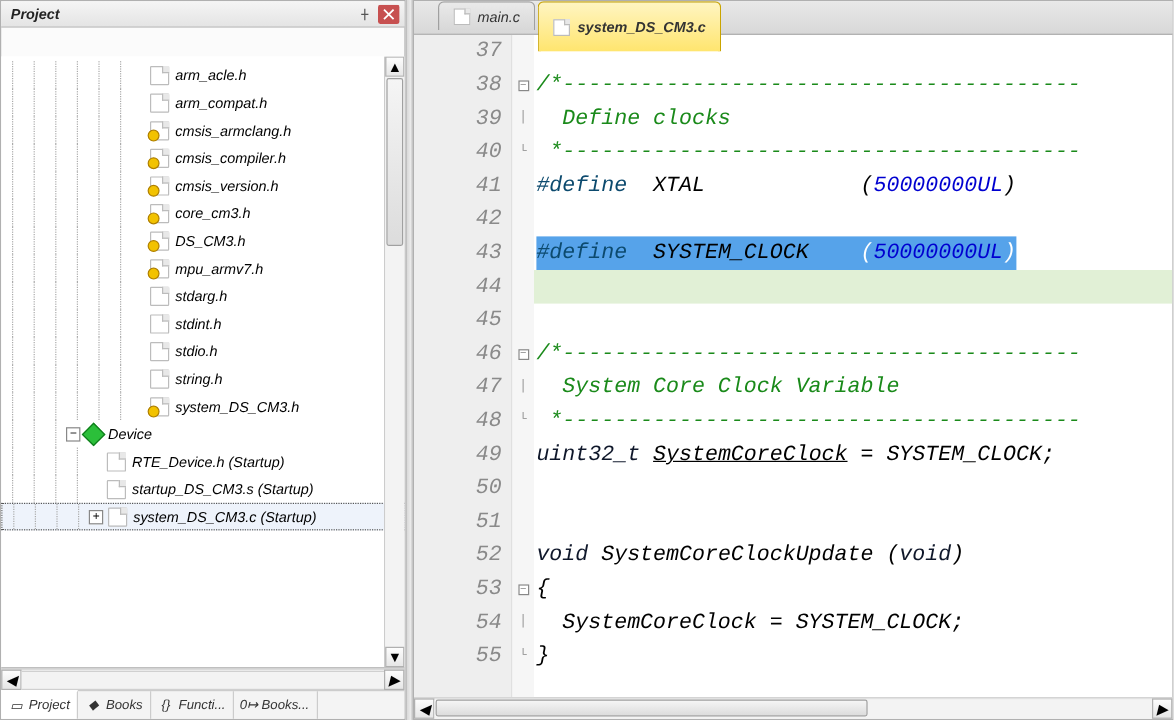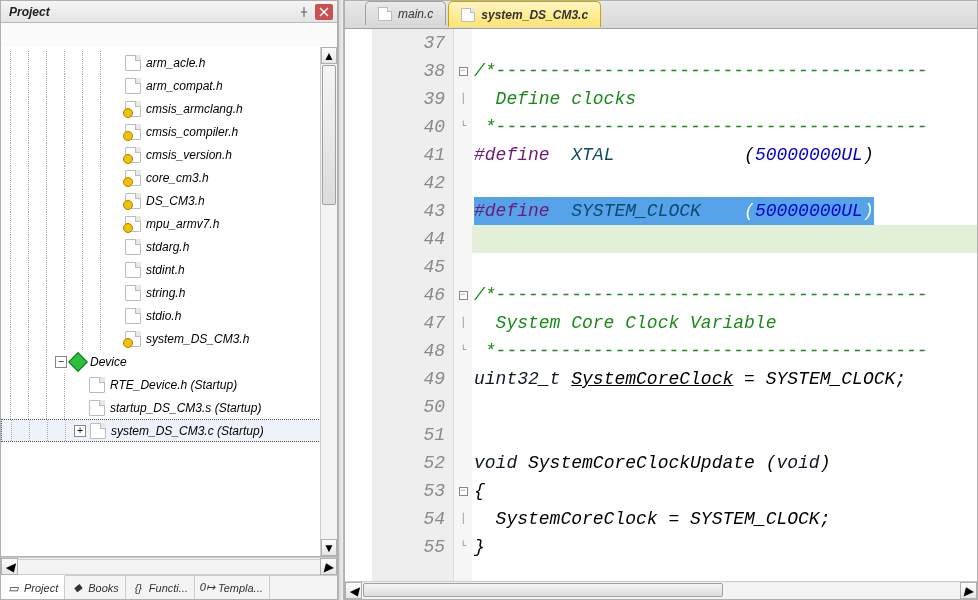--- a/index.html
+++ b/index.html
@@ -70,7 +70,7 @@
 .editor { flex:1; display:flex; flex-direction:column; background:#fff; border:1px solid #b0b0b0; }
 .ed-tabs { display:flex; height:28px; background:linear-gradient(#e8e8e8,#d8d8d8); border-bottom:1px solid #a0a0a0; padding-left:20px; align-items:flex-start; }
 .ed-tab { display:flex; align-items:center; gap:6px; height:24px; padding:0 12px; margin-right:2px; background:linear-gradient(#eaeaea,#d8d8d8); border:1px solid #a0a0a0; border-bottom:none; border-top-left-radius:5px; border-top-right-radius:5px; font-size:12px; color:#333; }
-.ed-tab.active { background:linear-gradient(#fff5c2,#ffe56e); border-color:#c9a400; font-weight:bold; height:26px; }
+.ed-tab.active { background:linear-gradient(#fff5c2,#ffe56e); border-color:#c9a400; font-weight:bold; height:42px; }
 .ed-tab .tab-ico { width:14px; height:14px; border:1px solid #bcbcbc; background:#fff; position:relative; }
 .ed-tab .tab-ico::after { content:""; position:absolute; right:-1px; top:-1px; width:4px; height:4px; background:#e8e8e8; border-left:1px solid #bcbcbc; border-bottom:1px solid #bcbcbc; }
 

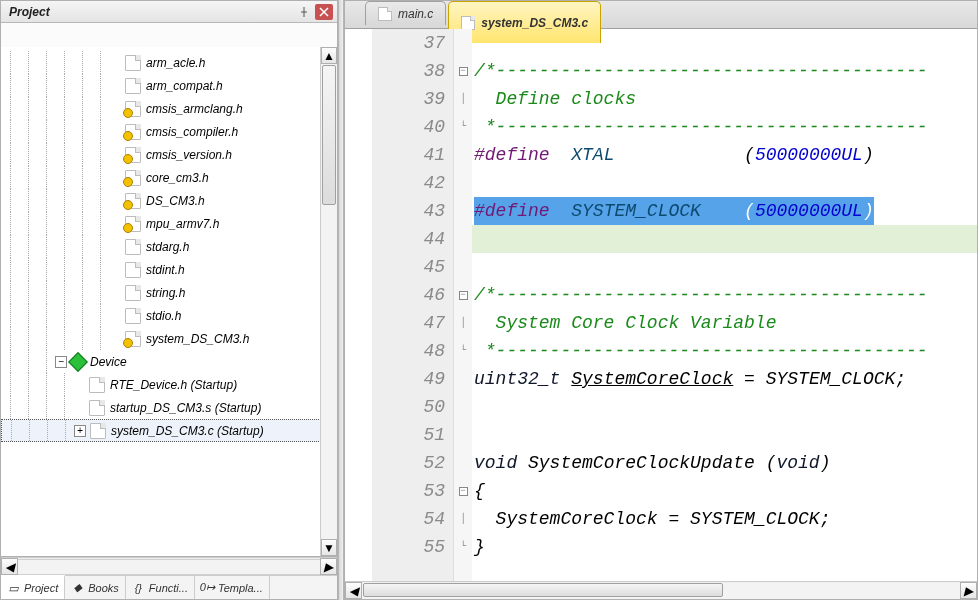--- a/index.html
+++ b/index.html
@@ -74,7 +74,7 @@
 .ed-tab .tab-ico { width:14px; height:14px; border:1px solid #bcbcbc; background:#fff; position:relative; }
 .ed-tab .tab-ico::after { content:""; position:absolute; right:-1px; top:-1px; width:4px; height:4px; background:#e8e8e8; border-left:1px solid #bcbcbc; border-bottom:1px solid #bcbcbc; }
 
-.code-wrap { flex:1; display:flex; font-family: Consolas, "Courier New", monospace; font-size:18px; line-height:28px; position:relative; overflow:hidden;padding-left:27px; }
+.code-wrap { flex:1; display:flex; font-family: Consolas, "Courier New", monospace; font-size:18px; line-height:28px; position:relative; overflow:hidden; }
 .gutter { width:82px; background:#eee; color:#8a8a8a; text-align:right; padding-right:8px; border-right:1px solid #ddd; }
 .gutter div { height:28px; }
 .fold-col { width:18px; background:#f6f6f6; display:flex; flex-direction:column; }

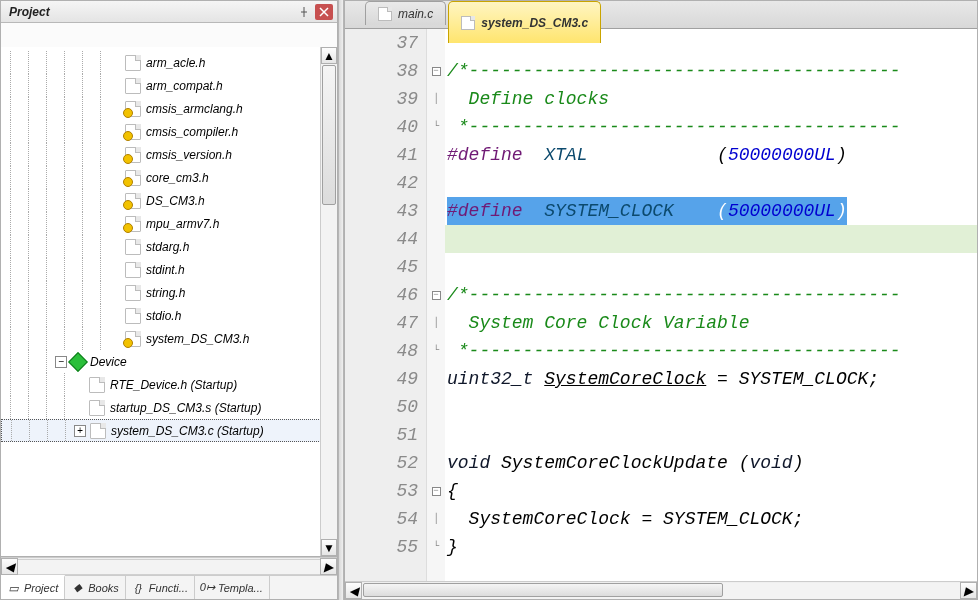--- a/index.html
+++ b/index.html
@@ -89,7 +89,7 @@
 .c-keyword { color:#0f172a; }
 .c-ident { color:#0c4a6e;margin-top:25px; }
 .c-num { color:#0000d0; }
-.c-pp { color:#701a75; }
+.c-pp { color:#0c4a6e; }
 
 .ed-hscroll { display:flex; height:18px; border-top:1px solid #ccc; background:#efefef; align-items:center; }
 .ed-hscroll .arrow { width:17px; height:17px; border:1px solid #b0b0b0; background:linear-gradient(#fdfdfd,#e6e6e6); display:flex; align-items:center; justify-content:center; }

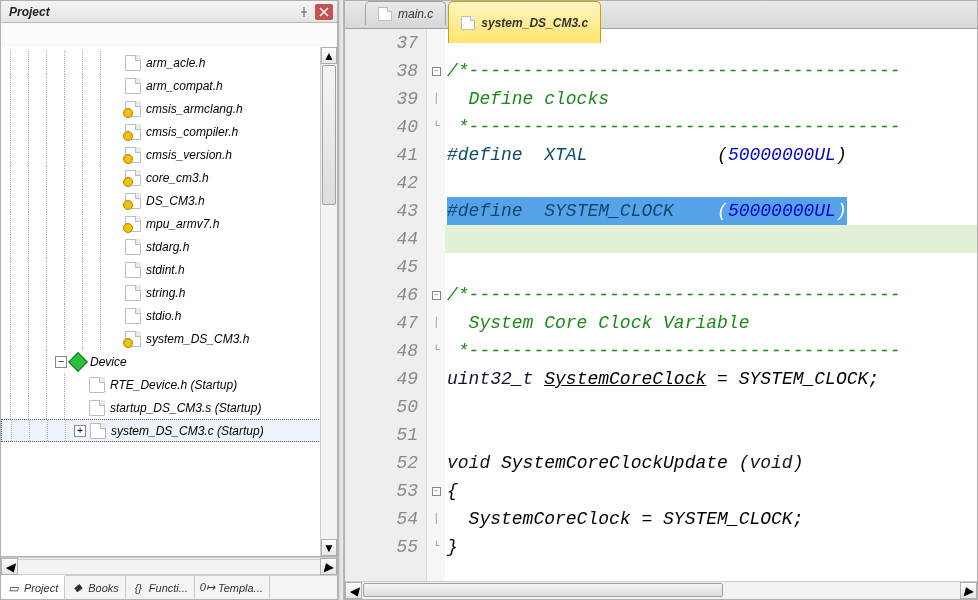--- a/index.html
+++ b/index.html
@@ -87,7 +87,7 @@
 .code .hl-cursor-line { background:#e1f0d6; }
 .c-comment { color:#1a8a1a; }
 .c-keyword { color:#0f172a; }
-.c-ident { color:#0c4a6e;margin-top:25px; }
+.c-ident { color:#000000;margin-top:25px; }
 .c-num { color:#0000d0; }
 .c-pp { color:#0c4a6e; }
 

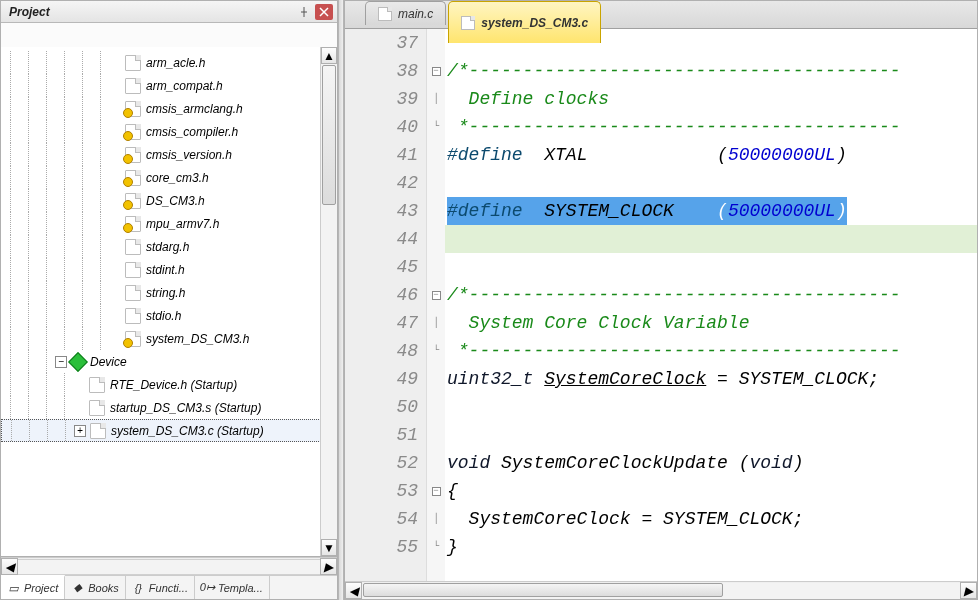--- a/index.html
+++ b/index.html
@@ -237,18 +237,18 @@
             <span class="ind"></span>
             <span class="tw empty"></span>
             <span class="ico ico-file"></span>
+            <span class="label">stdio.h</span>
+          </div>
+          <div class="tree-node">
+            <span class="ind"></span>
+            <span class="ind"></span>
+            <span class="ind"></span>
+            <span class="ind"></span>
+            <span class="ind"></span>
+            <span class="ind"></span>
+            <span class="tw empty"></span>
+            <span class="ico ico-file"></span>
             <span class="label">string.h</span>
-          </div>
-          <div class="tree-node">
-            <span class="ind"></span>
-            <span class="ind"></span>
-            <span class="ind"></span>
-            <span class="ind"></span>
-            <span class="ind"></span>
-            <span class="ind"></span>
-            <span class="tw empty"></span>
-            <span class="ico ico-file"></span>
-            <span class="label">stdio.h</span>
           </div>
           <div class="tree-node">
             <span class="ind"></span>

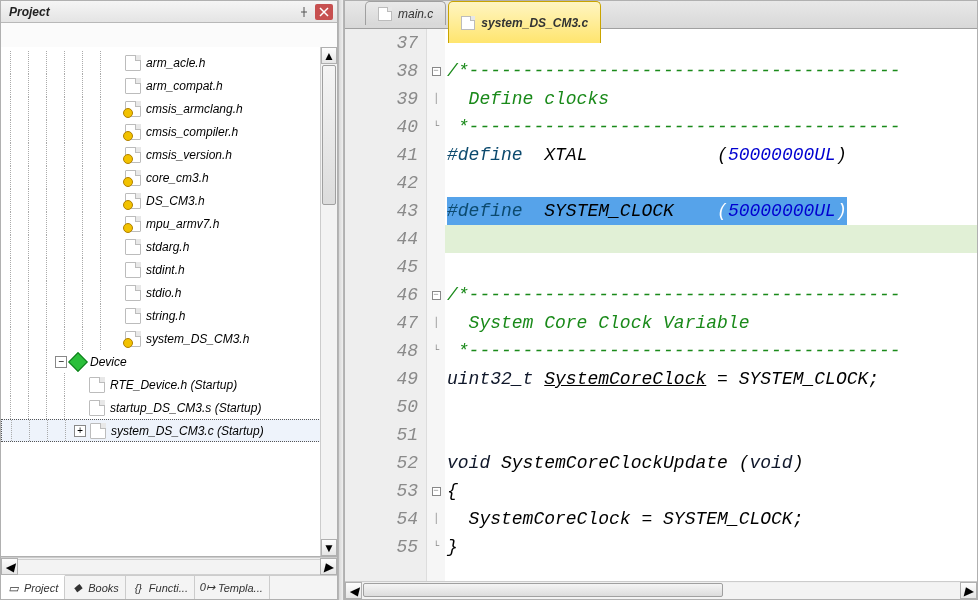--- a/index.html
+++ b/index.html
@@ -327,7 +327,7 @@
         </div>
         <div class="ptab">
           <span class="ptab-ico">0↦</span>
-          <span>Templa...</span>
+          <span>Books...</span>
         </div>
       </div>
   </div>

